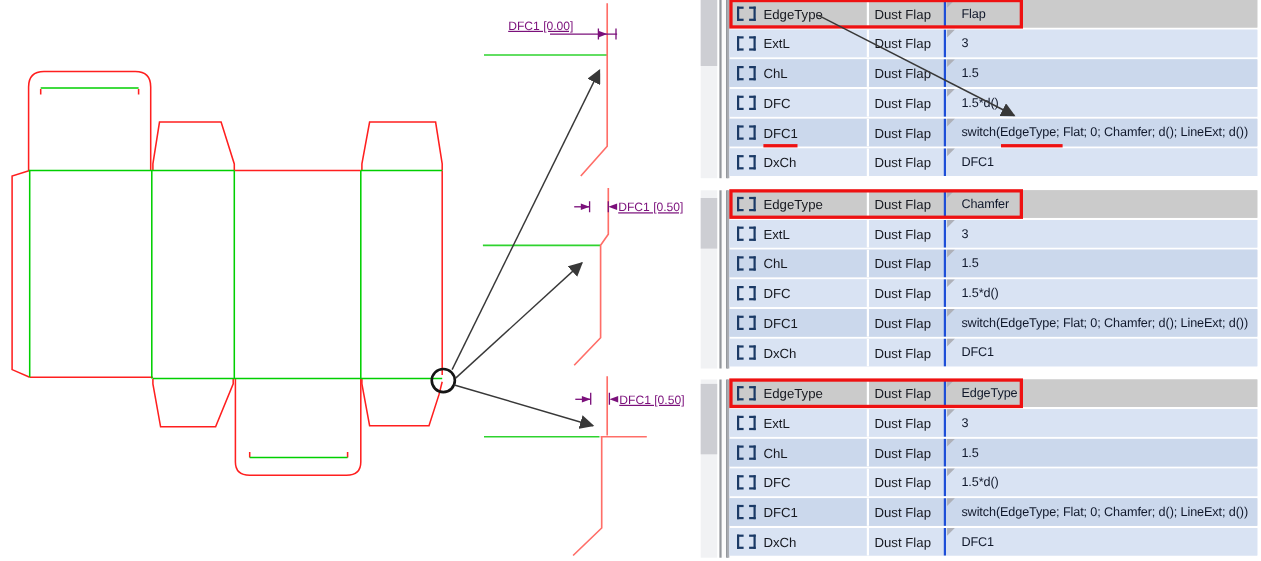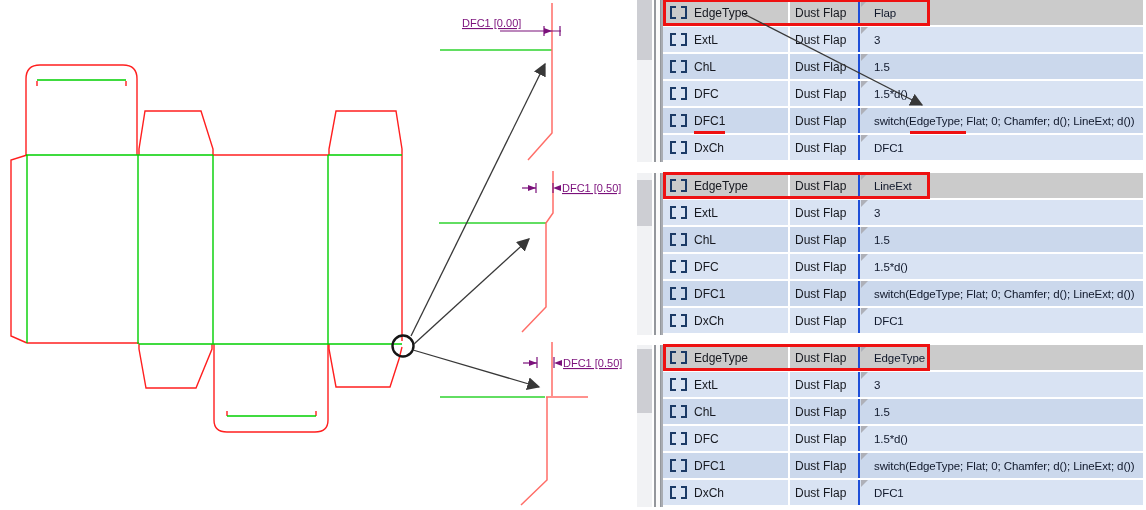--- a/index.html
+++ b/index.html
@@ -152,7 +152,7 @@
         </div>
       <div class="c3">
         <span class="tri"></span>
-        <span class="pval">LineExt</span>
+        <span class="pval">Chamfer</span>
       </div>
     </div>
       <div class="prow rowbg-a">

